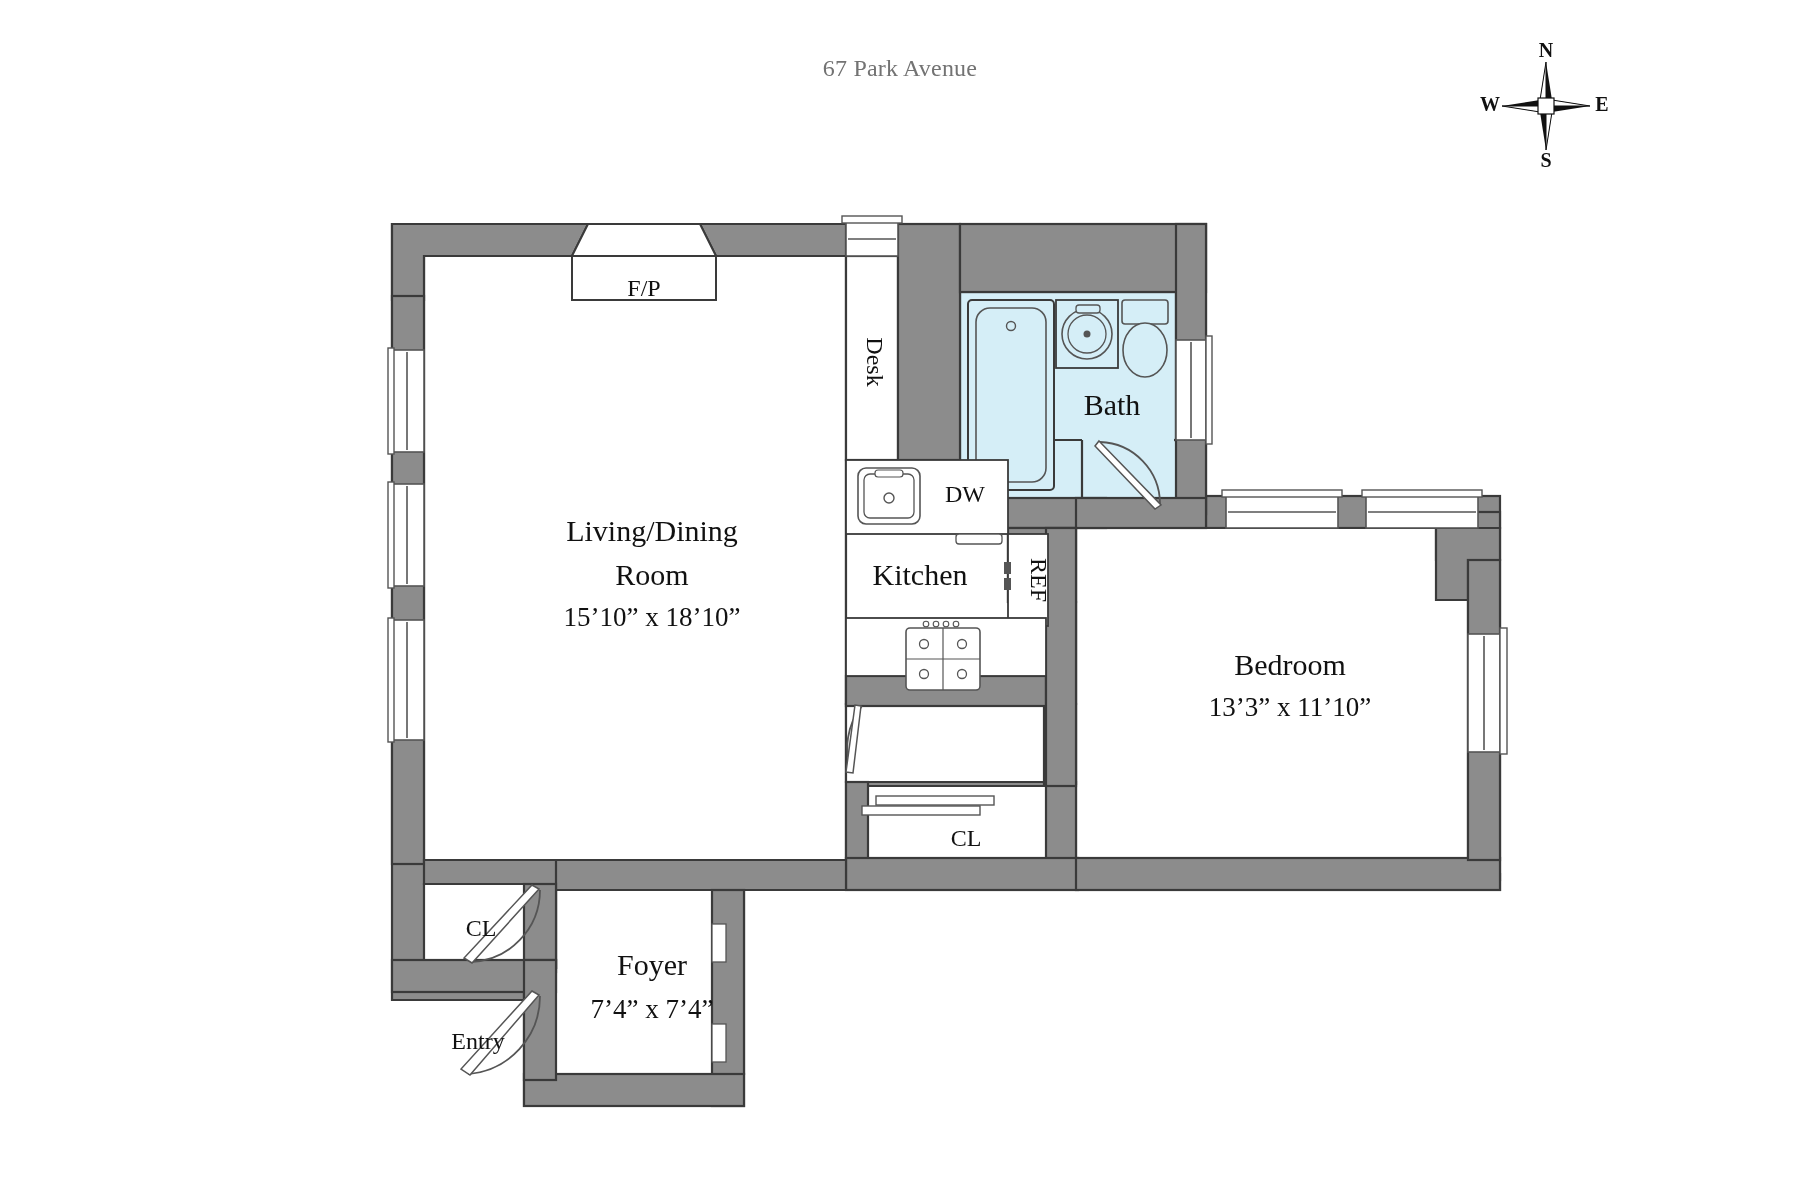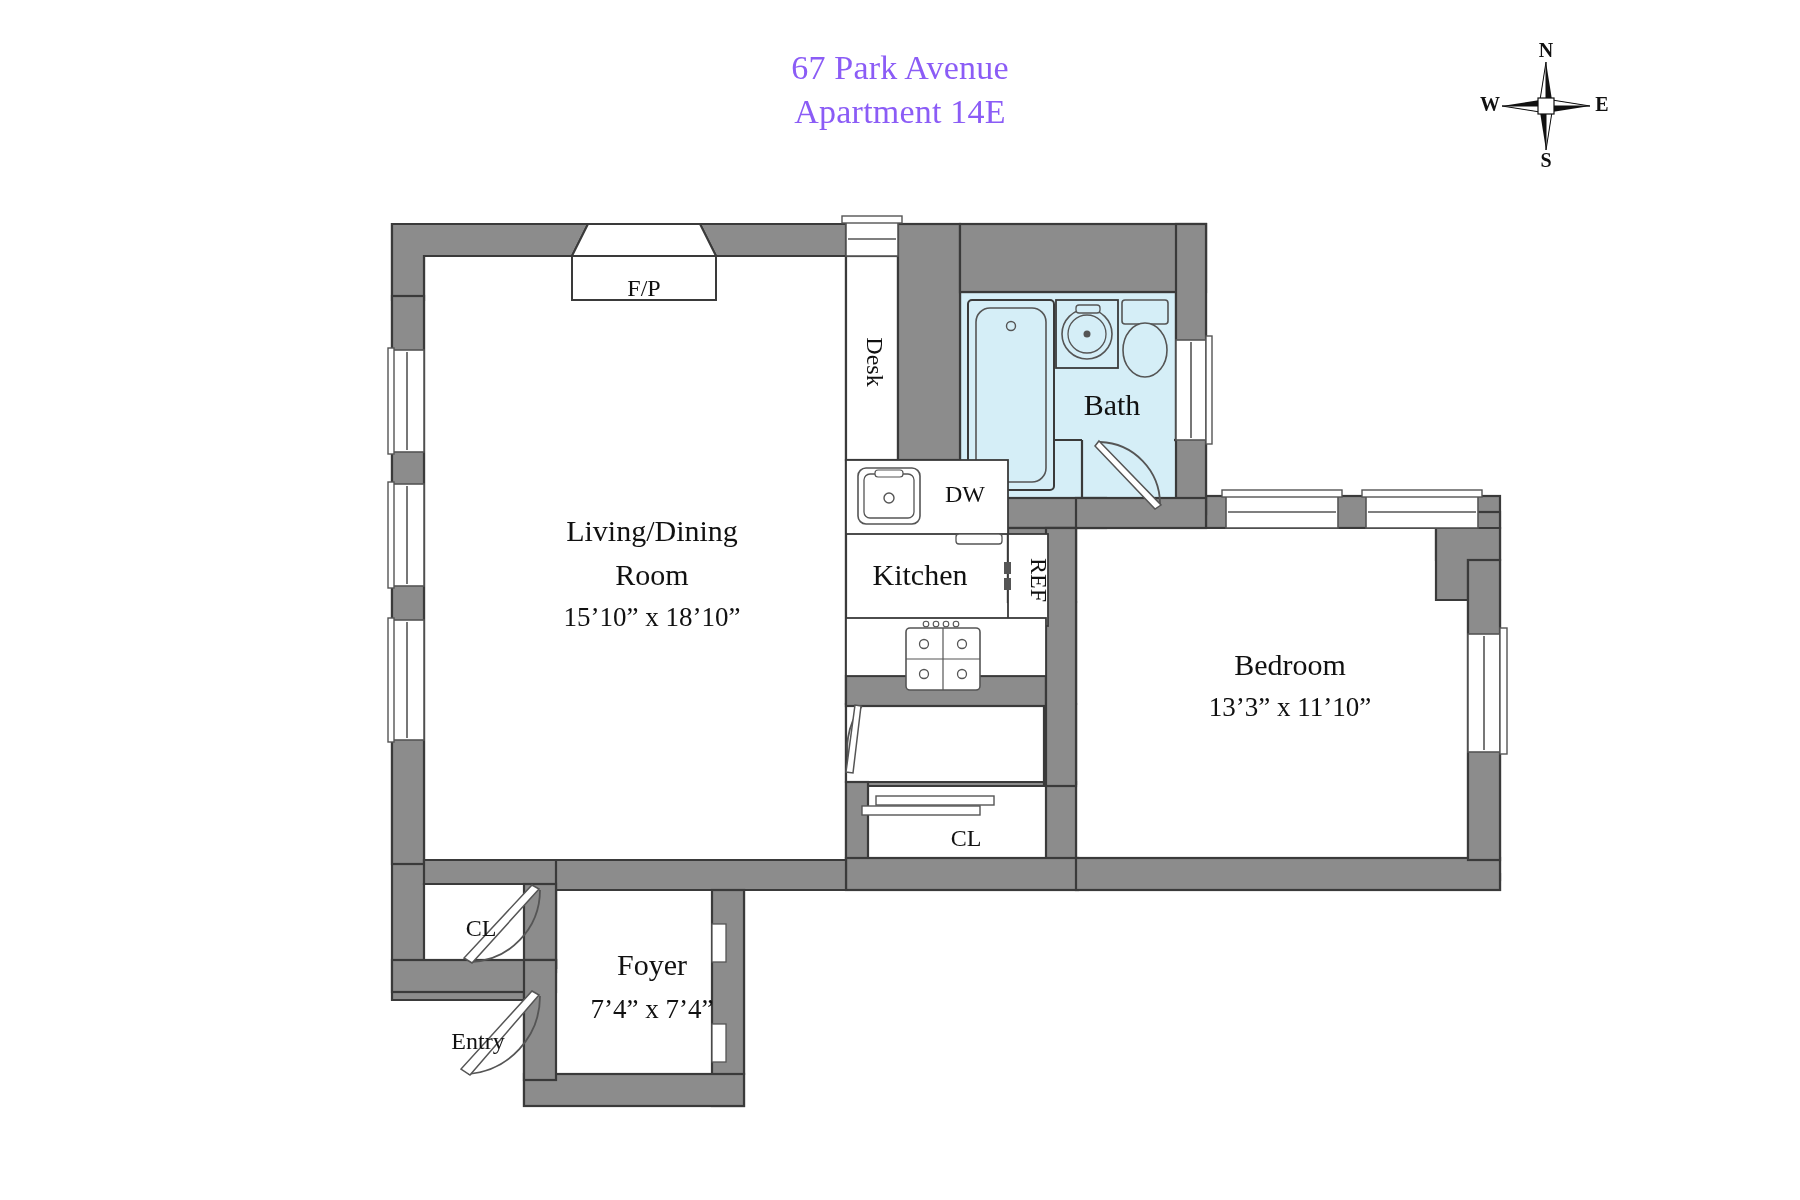--- a/index.html
+++ b/index.html
@@ -31,9 +31,9 @@
   }
   .title-line {
     font-family: "Liberation Serif", "DejaVu Serif", serif;
-    font-size: 34px;
+    font-size: 24px;
     line-height: 44px;
-    color: #8b5cf6;
+    color: #737373;
     letter-spacing: 0.2px;
     font-weight: 400;
   }

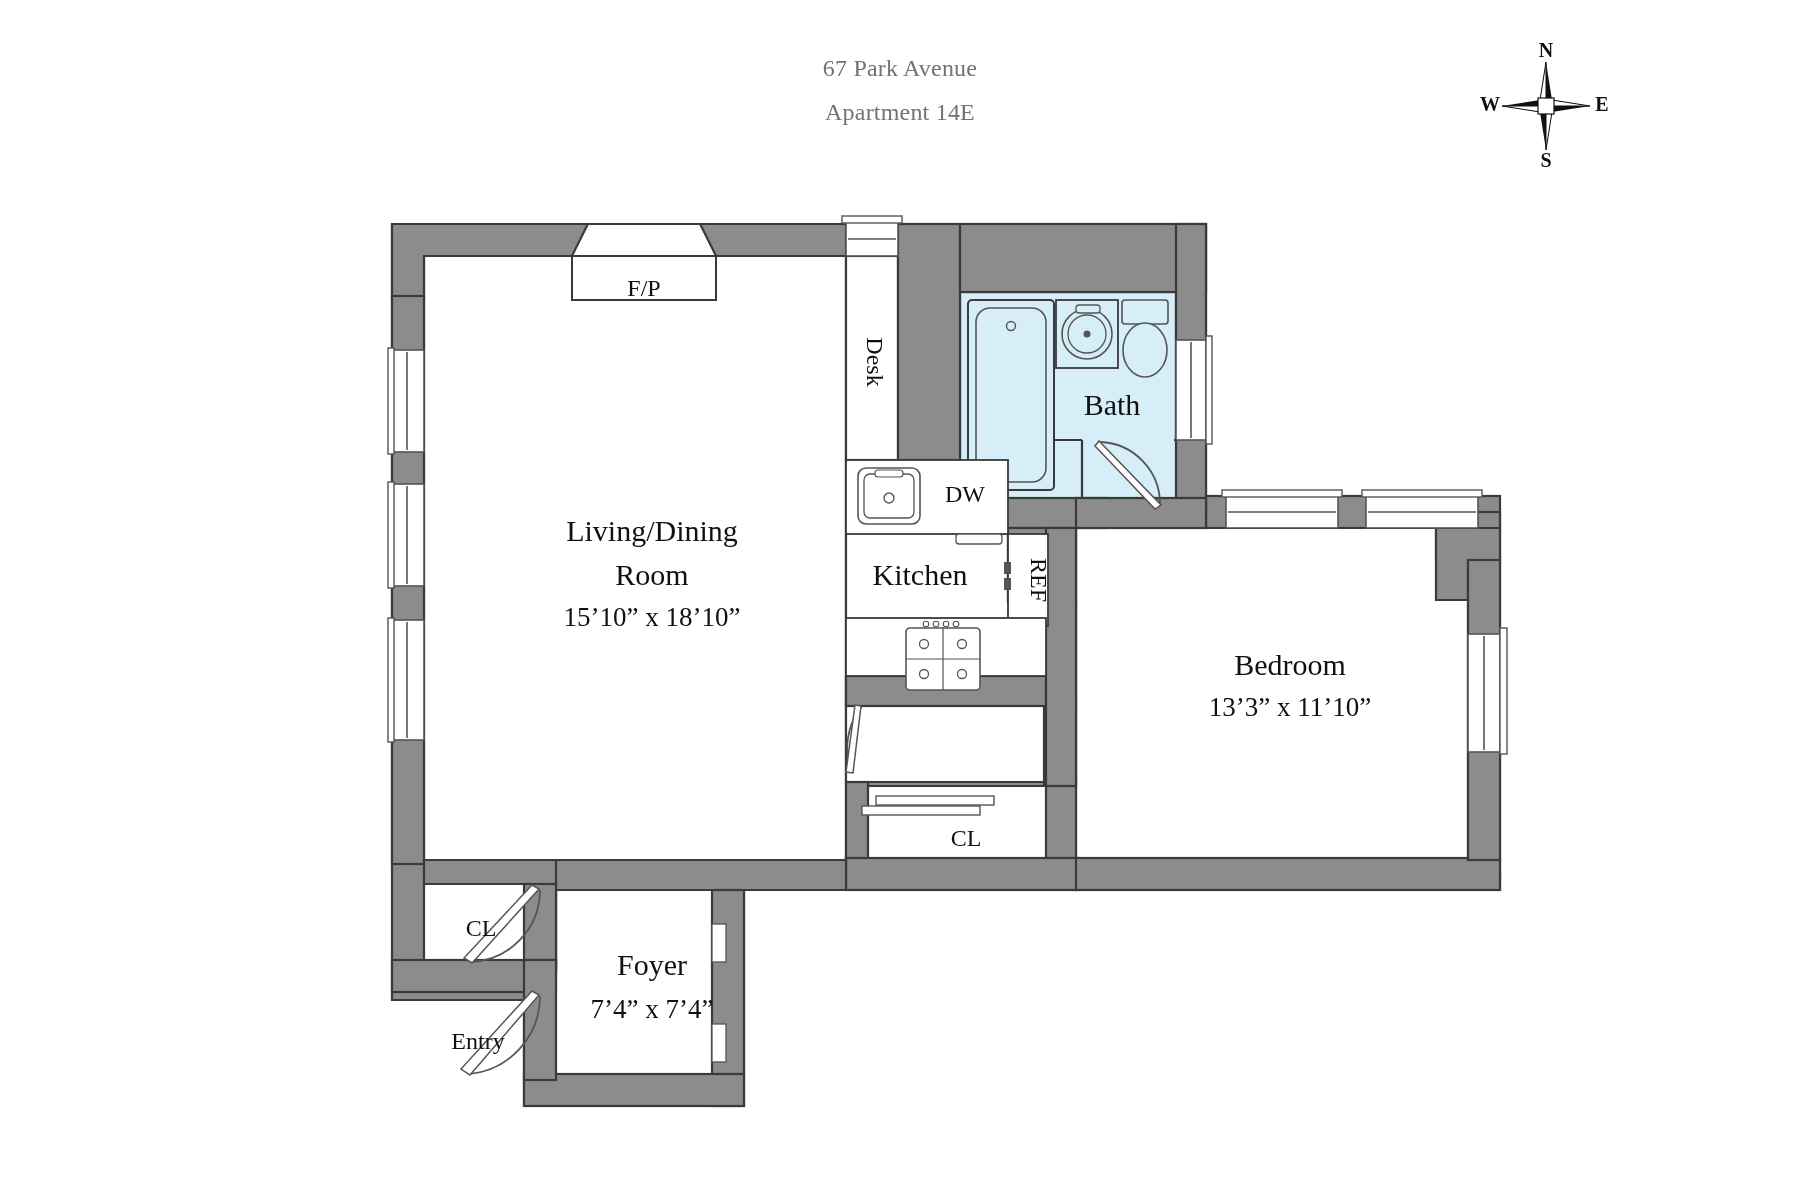--- a/index.html
+++ b/index.html
@@ -64,7 +64,6 @@
 
   <div class="title-block">
     <div class="title-line">67 Park Avenue</div>
-    <div class="title-line">Apartment 14E</div>
   </div>
 
   <div class="compass">

